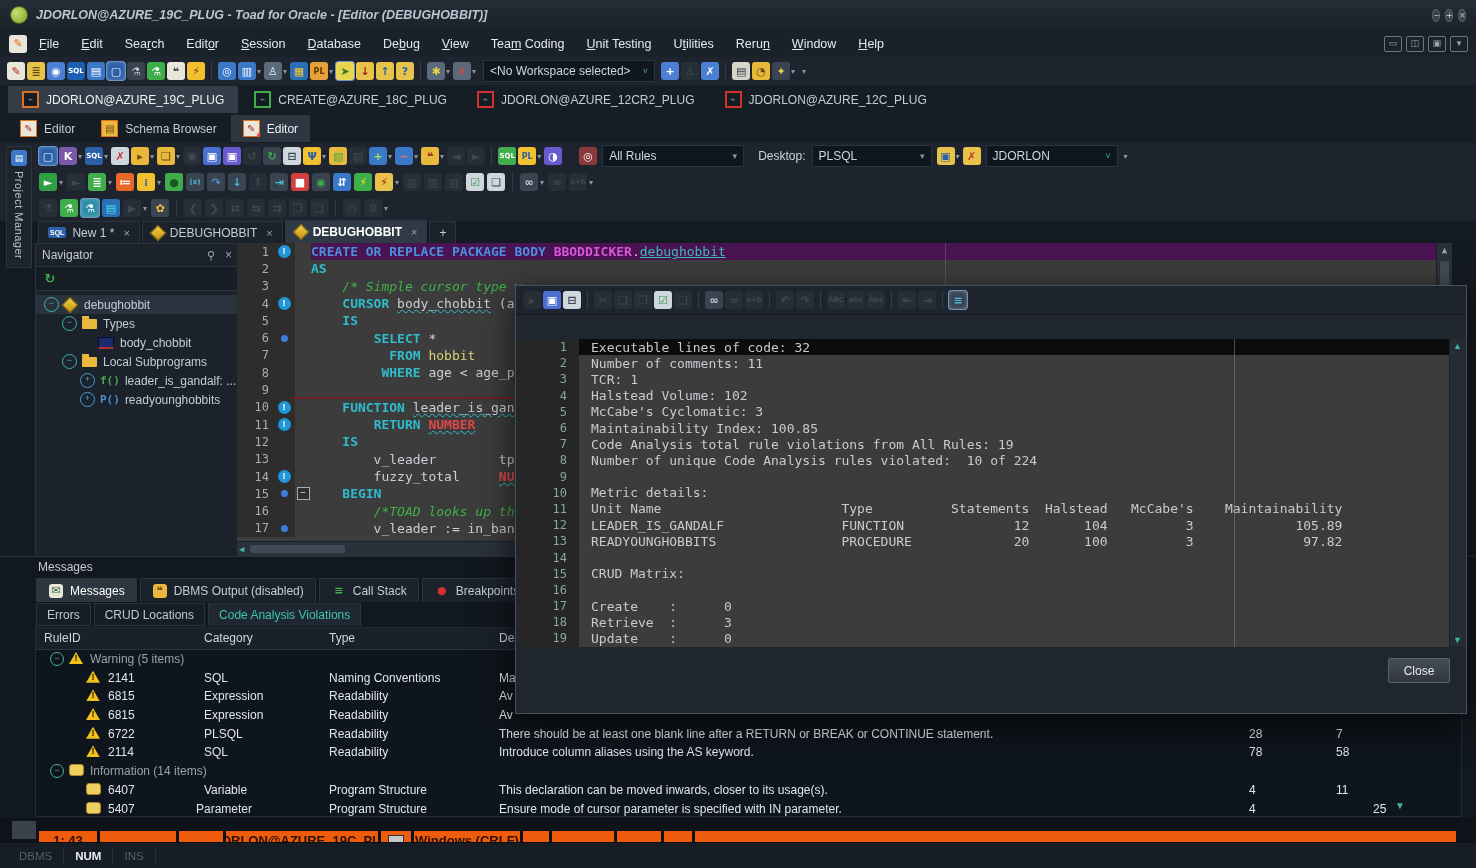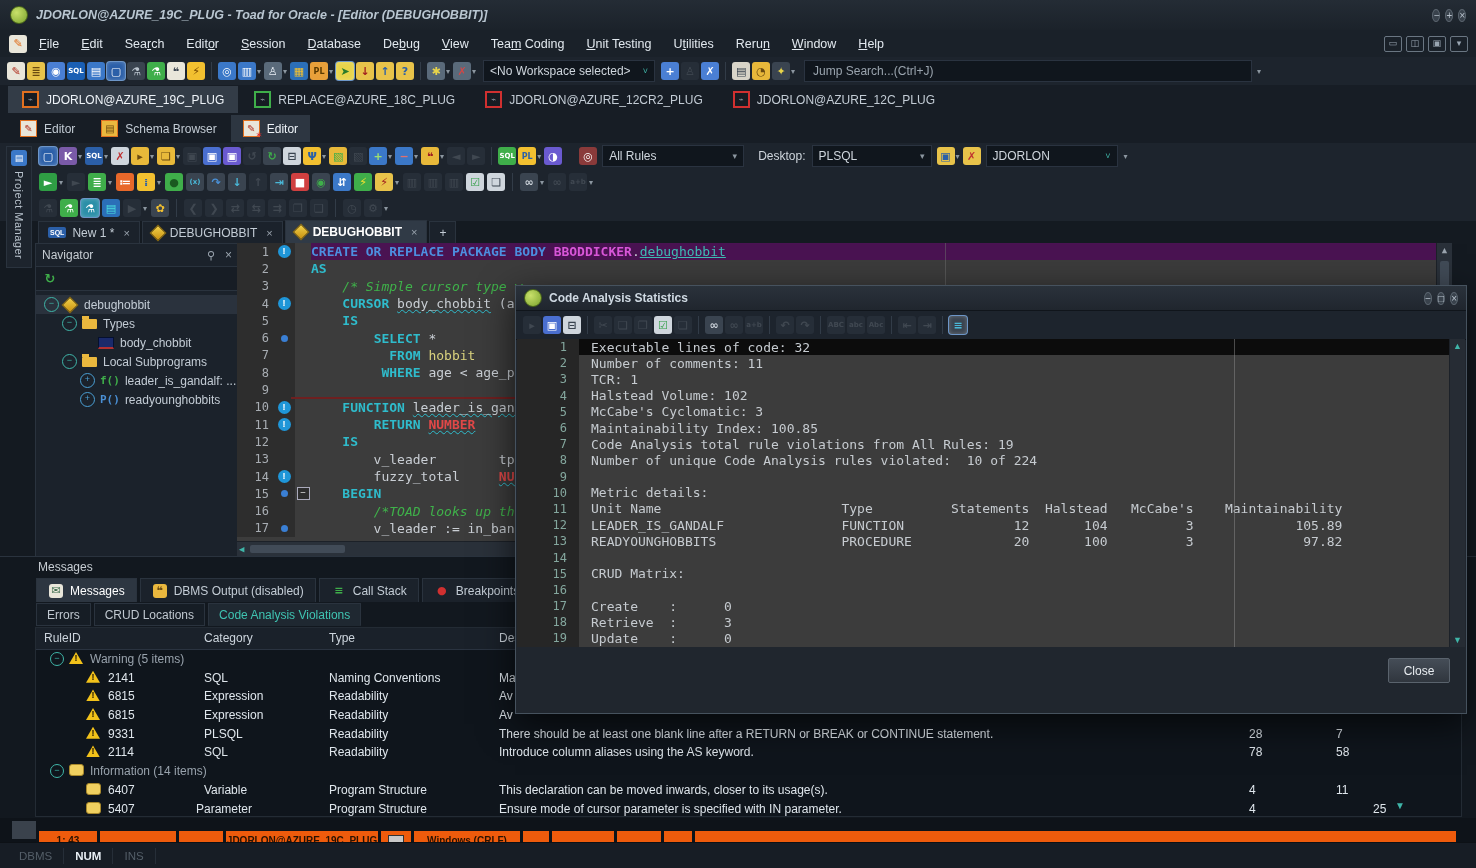--- a/index.html
+++ b/index.html
@@ -248,9 +248,6 @@
         <span class="ic" style="background: rgb(58, 68, 80); color: rgb(232, 212, 74);">✦</span>
         <span class="ddarrow">▾</span>
       </span>
-    <span class="jump" style="flex:1;max-width:430px;margin-left:6px;">
-      <span>Jump Search...(Ctrl+J)</span>
-    </span>
     <span class="ddarrow" style="margin-left:4px;">▾</span>
   </div>
 

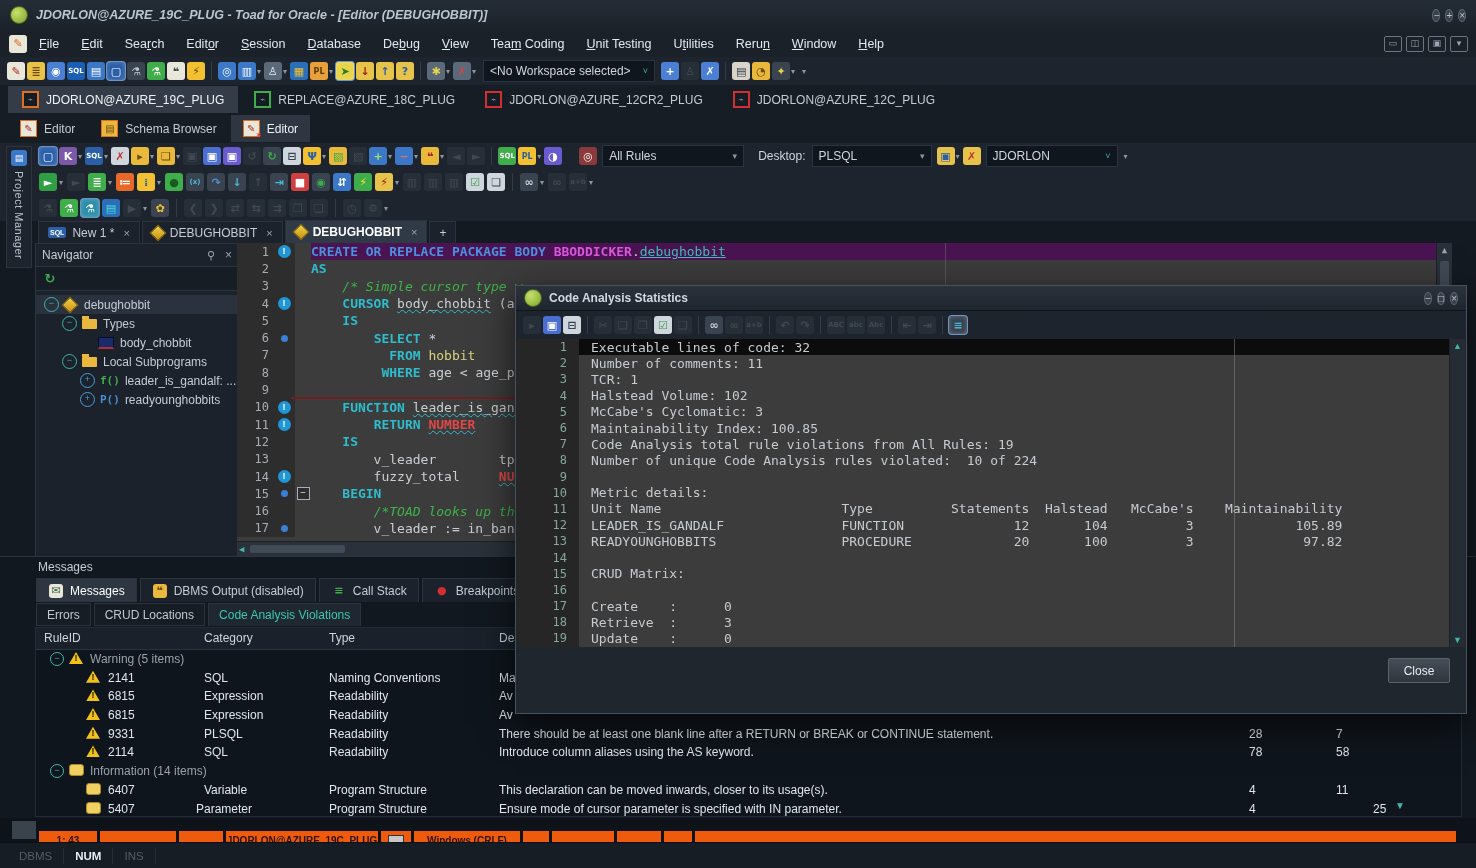--- a/index.html
+++ b/index.html
@@ -258,7 +258,7 @@
       </div>
       <div class="conn-tab">
         <span class="conn-ic" style="border-color: rgb(63, 174, 74);">⌁</span>
-        <span>REPLACE@AZURE_18C_PLUG</span>
+        <span>CREATE@AZURE_18C_PLUG</span>
       </div>
       <div class="conn-tab">
         <span class="conn-ic" style="border-color: rgb(208, 48, 48);">⌁</span>

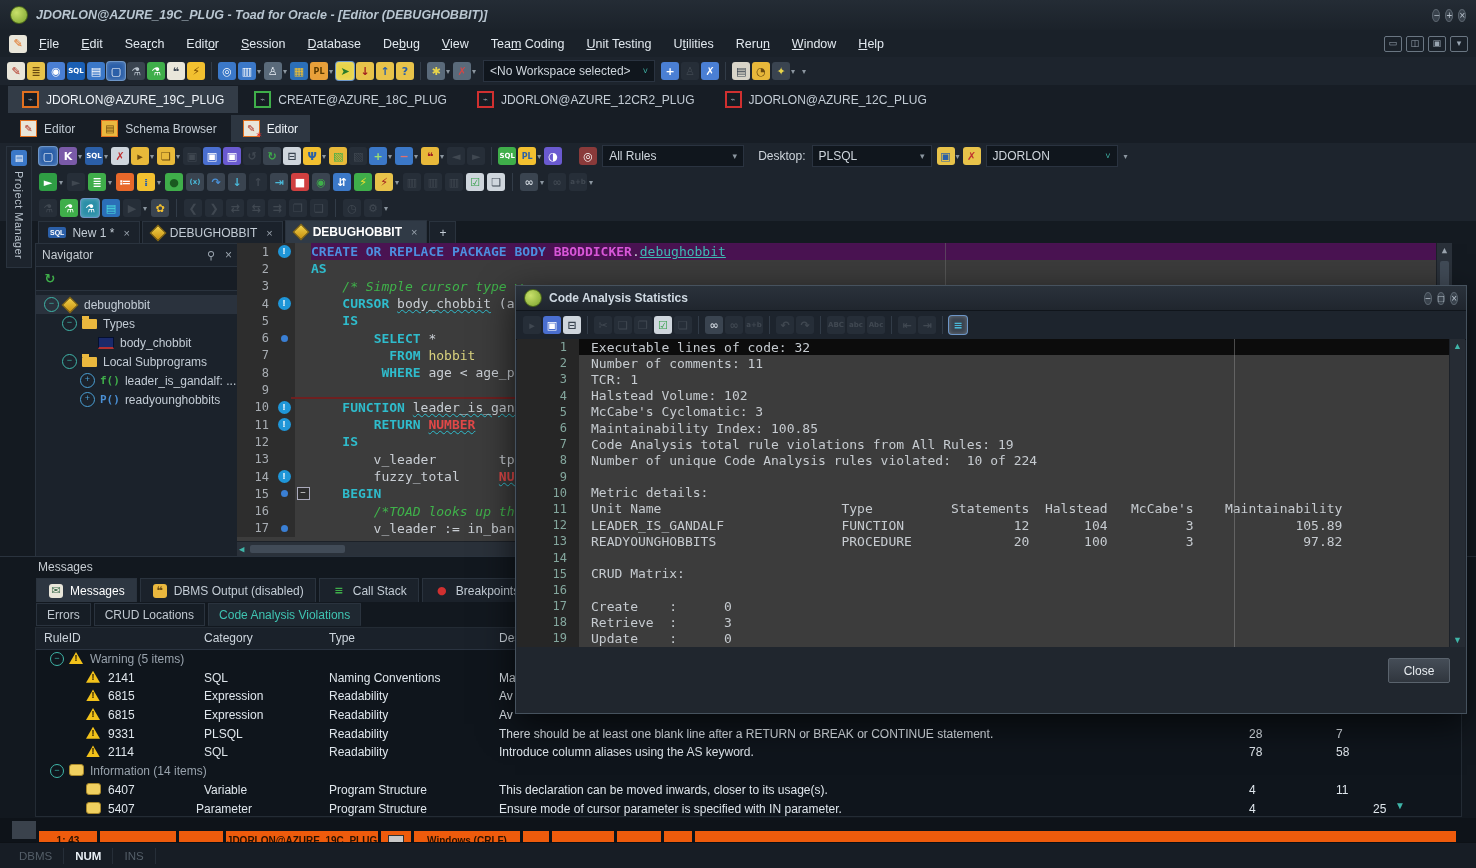--- a/index.html
+++ b/index.html
@@ -639,12 +639,6 @@
     </div>
 
   <div id="dialog">
-    <div id="dlg-title">
-      <span class="toad-ic"></span>
-      <span>Code Analysis Statistics</span>
-      <span class="spacer"></span>
-      <span id="dlg-buttons"><span class="wbtn">−</span><span class="wbtn">□</span><span class="wbtn">×</span></span>
-    </div>
     <div id="dlg-toolbar">
         <span class="ic dim" style="background: rgb(58, 68, 80); color: rgb(138, 148, 158);">▸</span>
         <span class="ic" style="background: rgb(74, 111, 208); color: rgb(255, 255, 255);">▣</span>

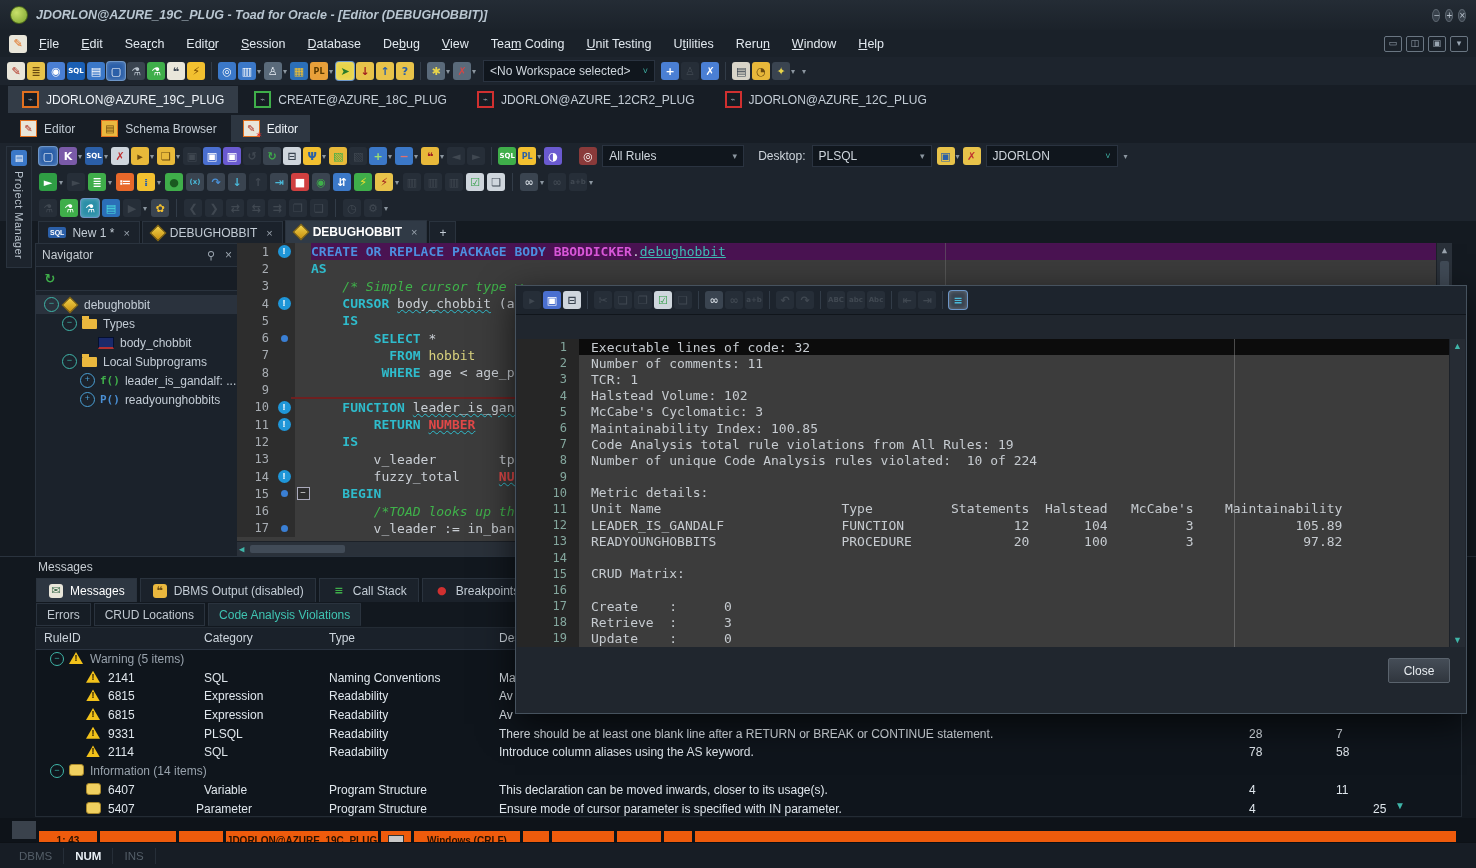--- a/index.html
+++ b/index.html
@@ -569,7 +569,7 @@
           </div>
           <div class="trow">
             <span class="w-ic" style="left: 50px;"></span>
-            <span style="left: 72px;">9331</span>
+            <span style="left: 72px;">6722</span>
             <span style="left: 168px;">PLSQL</span>
             <span style="left: 293px;">Readability</span>
             <span style="left: 463px;">There should be at least one blank line after a RETURN or BREAK or CONTINUE statement.</span>

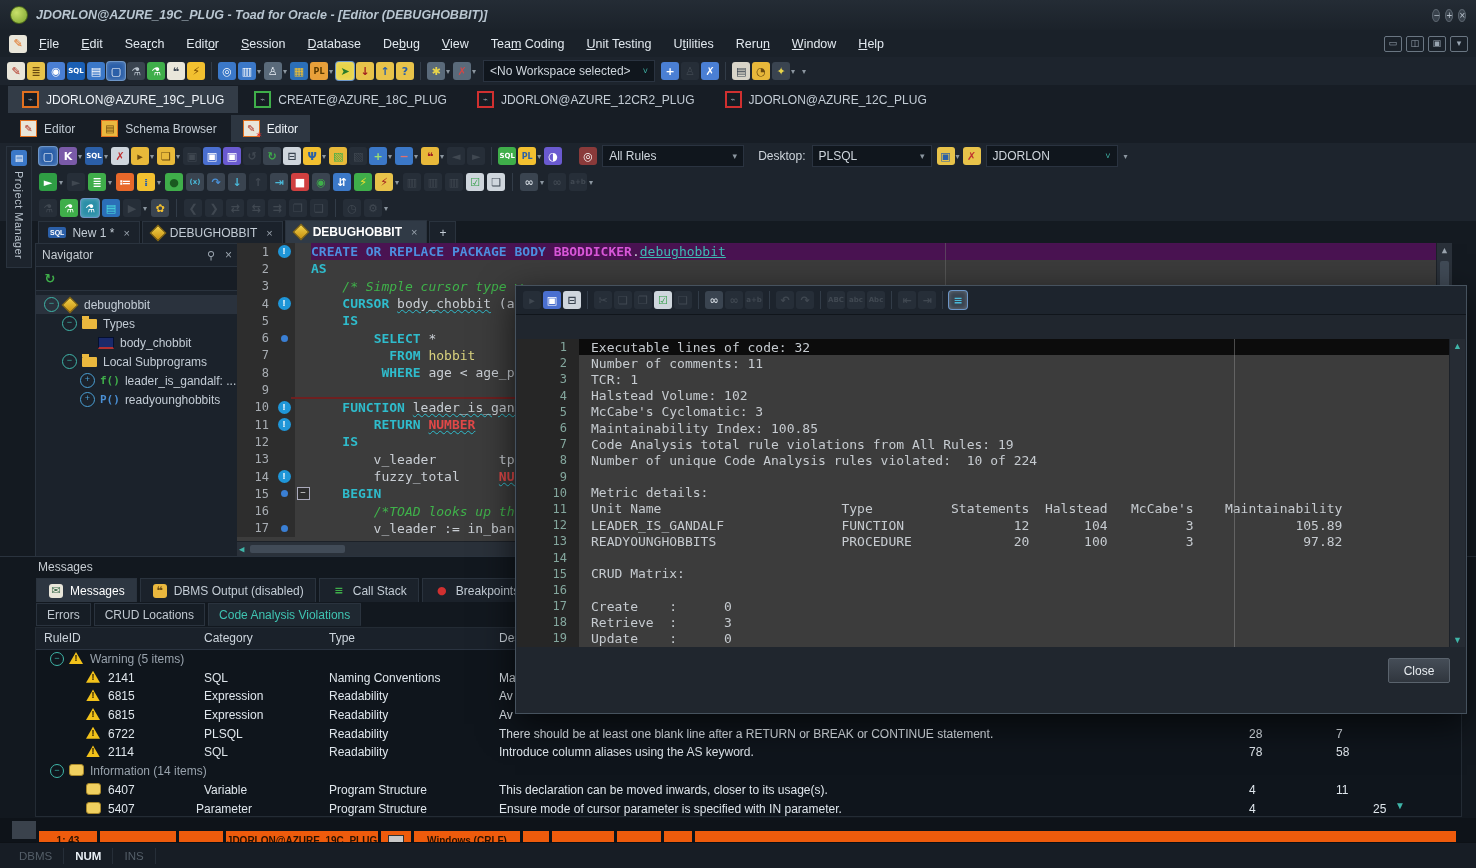--- a/index.html
+++ b/index.html
@@ -135,7 +135,7 @@
   
   #statusbar{top:818px;height:24px;background:#0e1319;padding-left:12px;gap:3px;}
   .leadcell{width:24px;height:18px;background:#3a424c;flex:none;}
-  .oseg{height:18px;background:#ee5b0c;color:#2b1200;font-size:10px;font-weight:bold;display:flex;
+  .oseg{height:18px;background:#ee5b0c;color:#2b1200;font-size:13px;font-weight:bold;display:flex;
         align-items:center;justify-content:center;flex:none;overflow:hidden;margin-top:20px;}
   .oseg .mon{width:14px;height:9px;background:#c8c8c8;border:1px solid #333;}
   #indicators{top:842px;height:26px;background:#171d25;padding-left:8px;font-size:11.5px;border-top:1px solid #0d1116;}

